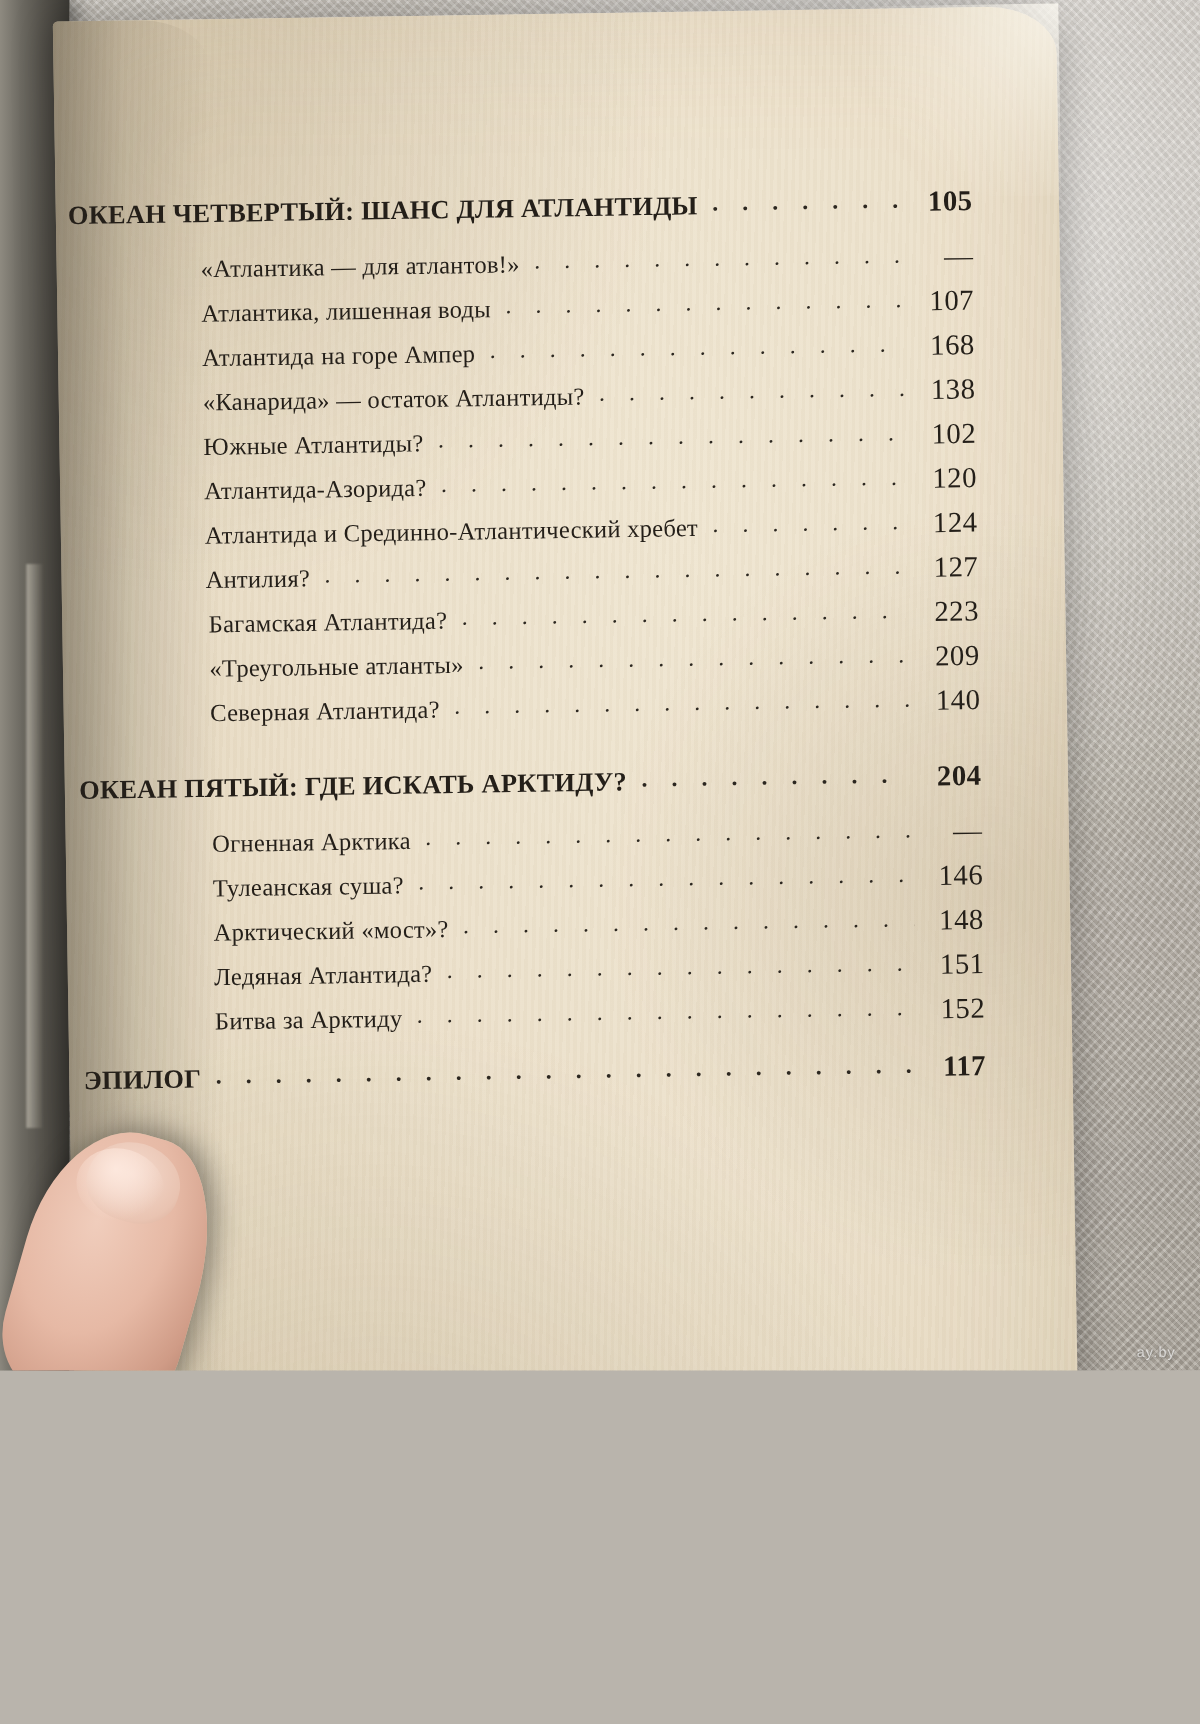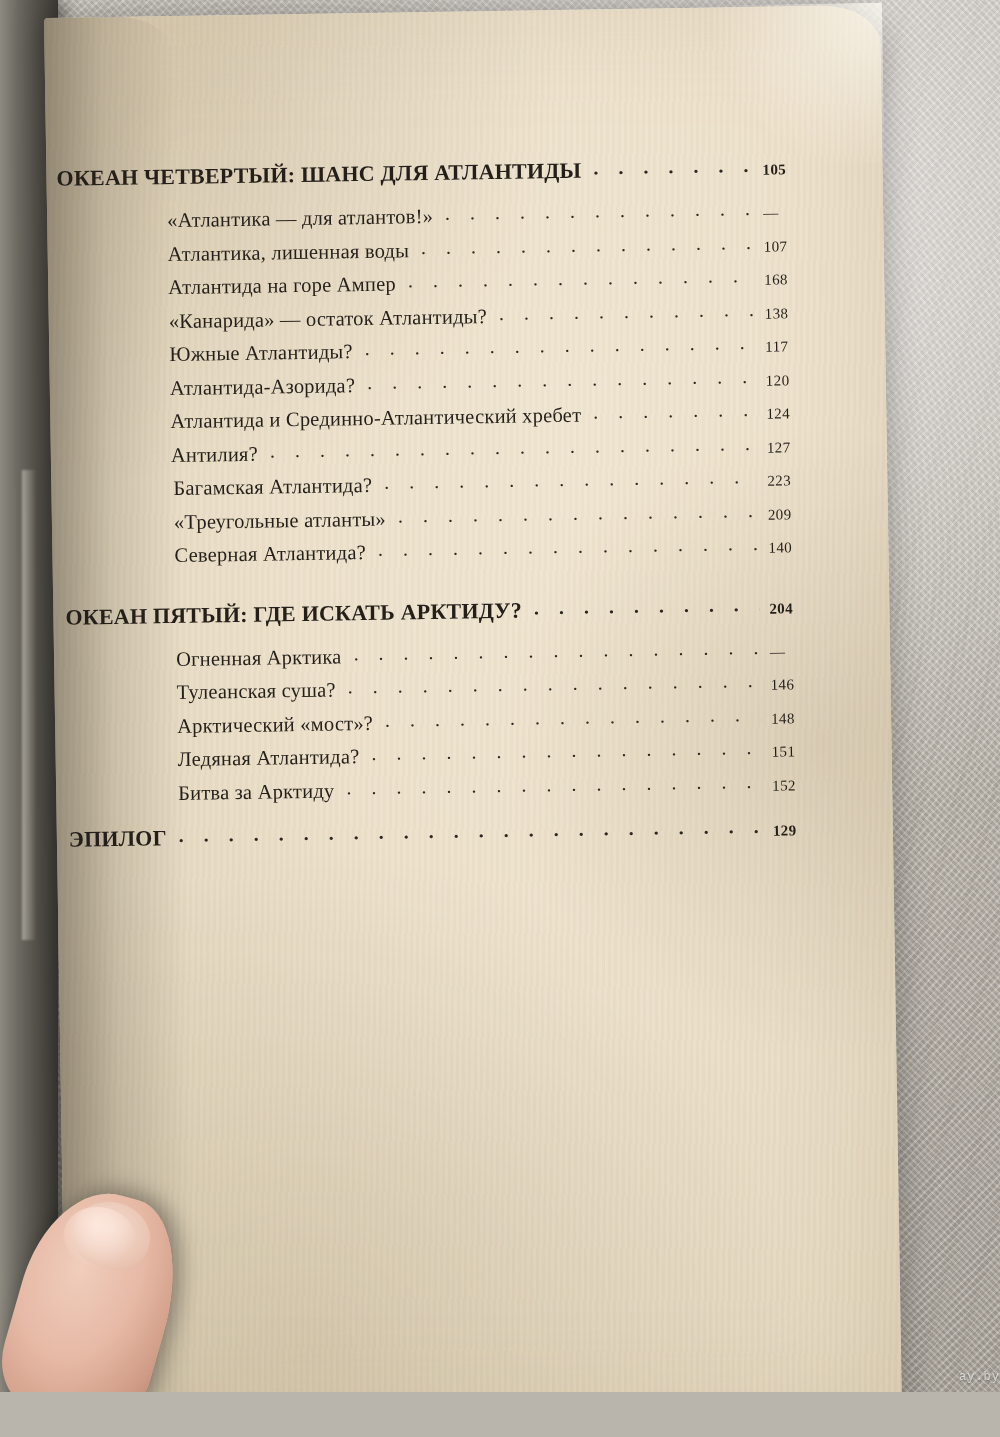--- a/index.html
+++ b/index.html
@@ -18,7 +18,7 @@
   #scene {
     position: relative;
     width: 1000px;
-    height: 1392px;
+    height: 1142px;
     overflow: hidden;
   }
 

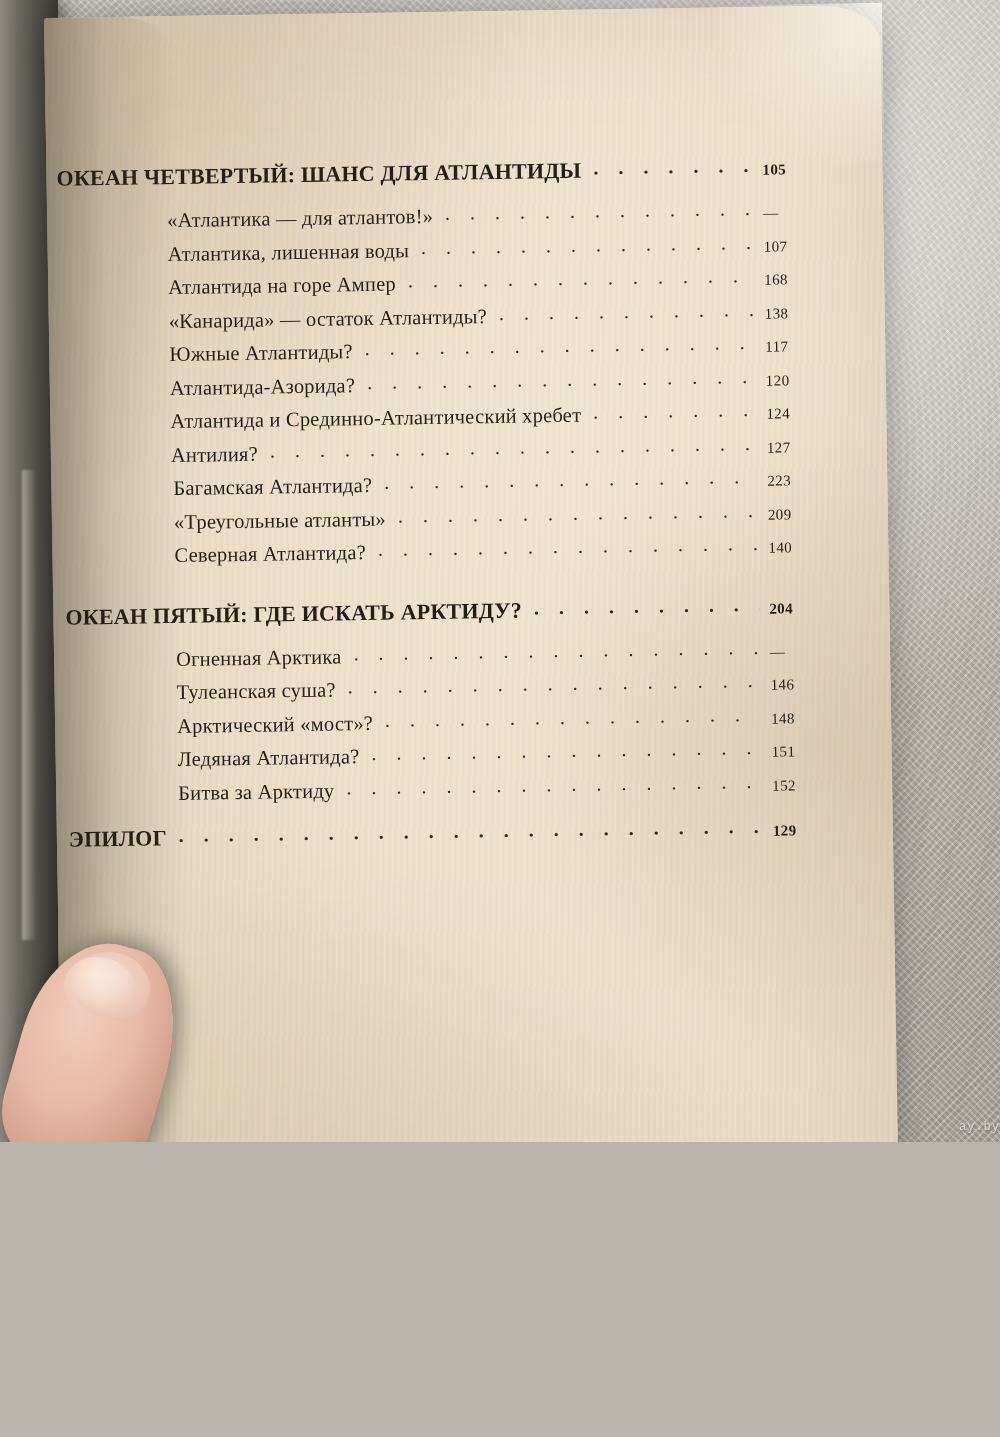--- a/index.html
+++ b/index.html
@@ -146,7 +146,8 @@
   .row .page {
     flex: 0 0 auto;
     width: 48px;
-    font-size: 15px;
+    text-align: right;
+    font-size: 24px;
     letter-spacing: 0.4px;
   }
 

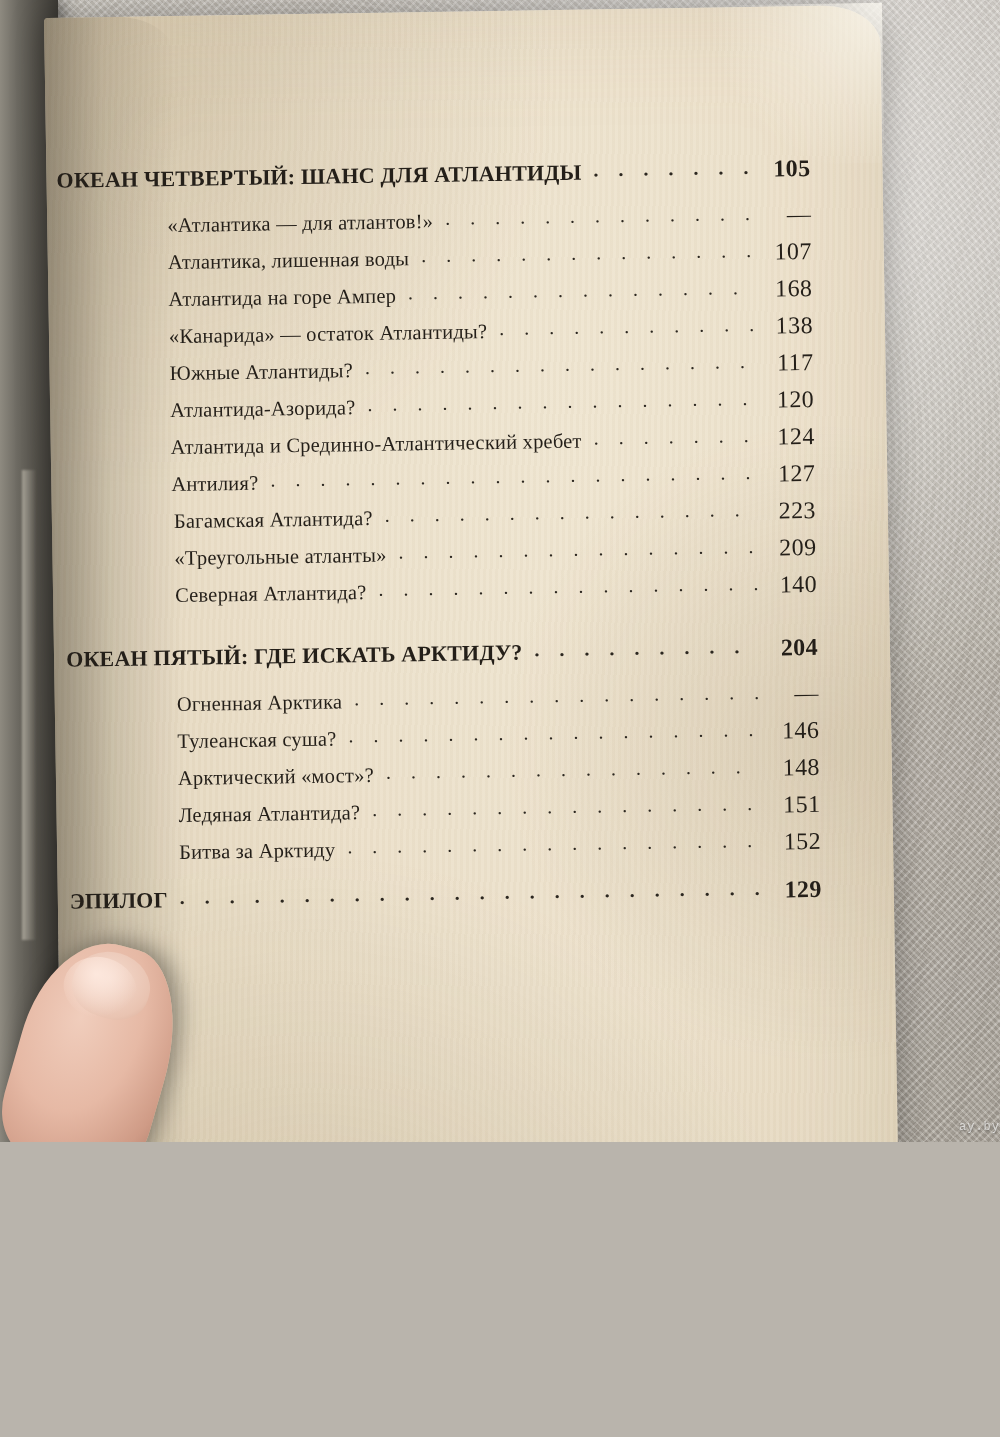--- a/index.html
+++ b/index.html
@@ -272,7 +272,7 @@
       <div class="row sub">
         <span class="title">Южные Атлантиды?</span>
         <span class="leader">. . . . . . . . . . . . . . . . . . . . . . . . . . . . . . . . . . . . . . . . . . . . . . . . . . . . .</span>
-        <span class="page">117</span>
+        <span class="page">102</span>
       </div>
 
       <div class="row sub">

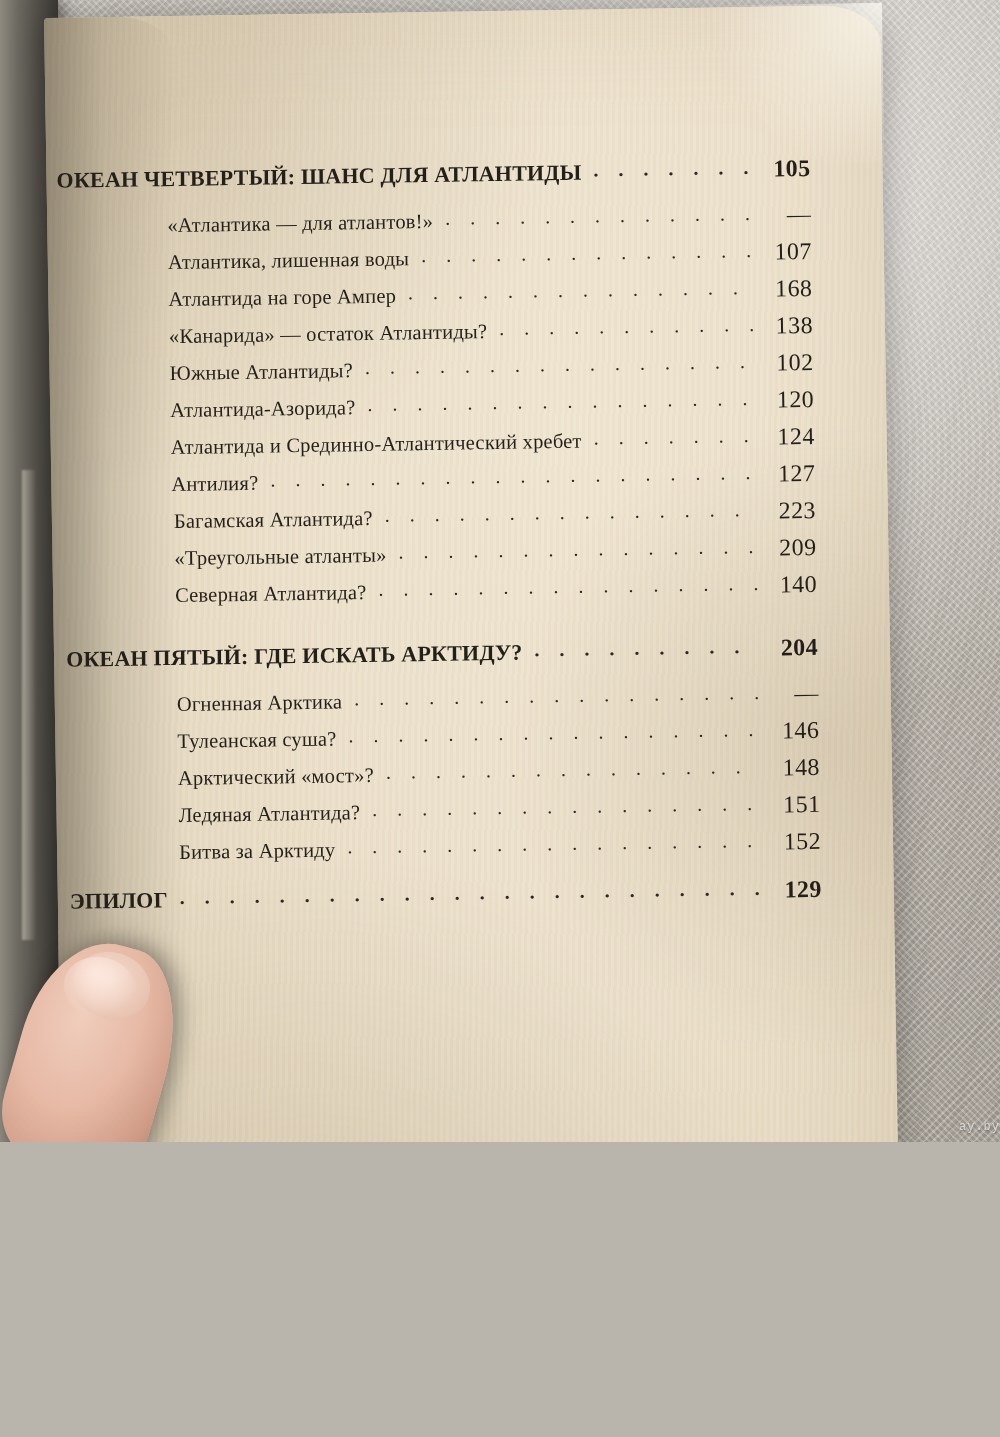--- a/index.html
+++ b/index.html
@@ -352,7 +352,7 @@
       <div class="row epilogue">
         <span class="title">ЭПИЛОГ</span>
         <span class="leader">. . . . . . . . . . . . . . . . . . . . . . . . . . . . . . . . . . . . . . . . . . . . . . . . . . . . .</span>
-        <span class="page">129</span>
+        <span class="page">117</span>
       </div>
 
     </div>

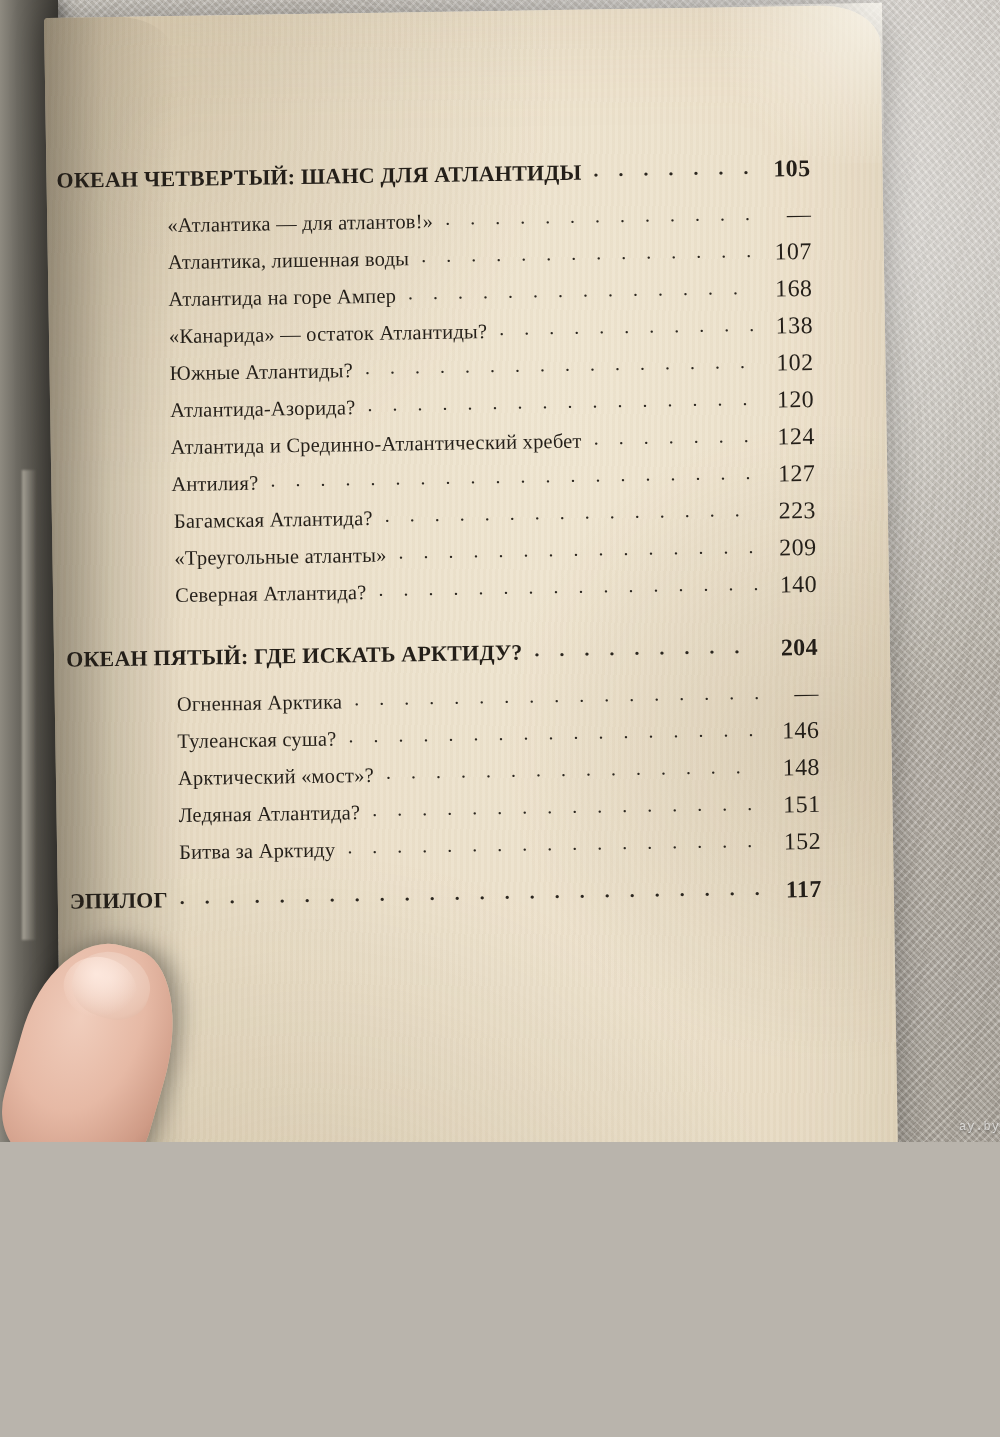--- a/index.html
+++ b/index.html
@@ -211,9 +211,9 @@
   
   #watermark {
     position: absolute;
-    right: 0;
+    right: 20px;
     bottom: 8px;
-    font-family: Liberation Mono, monospace;
+    font-family: Liberation Sans, sans-serif;
     font-size: 12px;
     letter-spacing: 1px;
     color: rgba(255,255,255,0.65);

